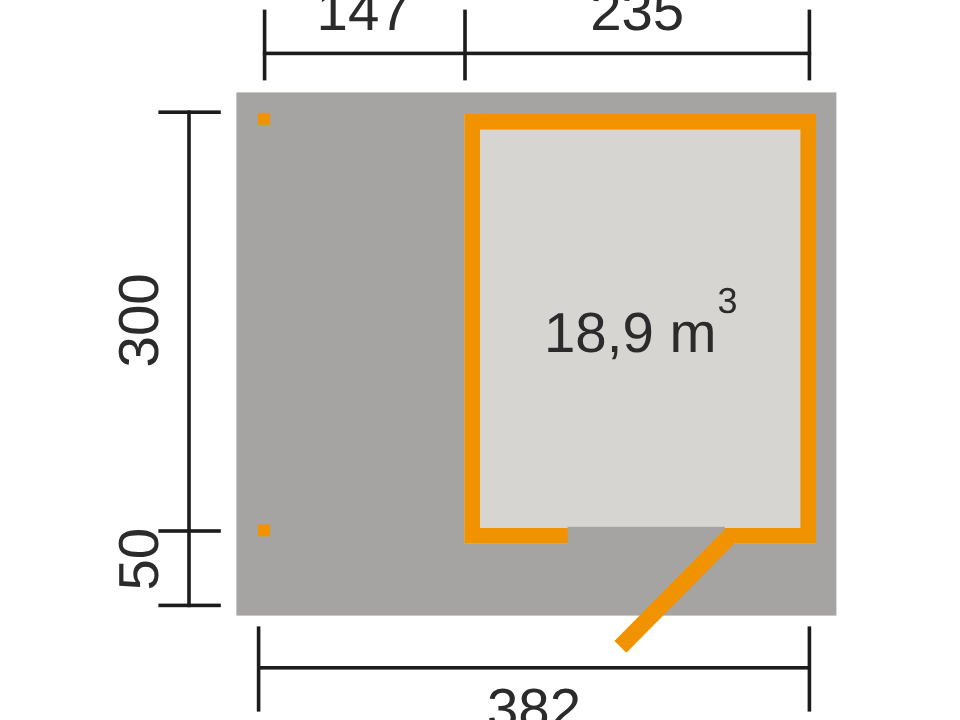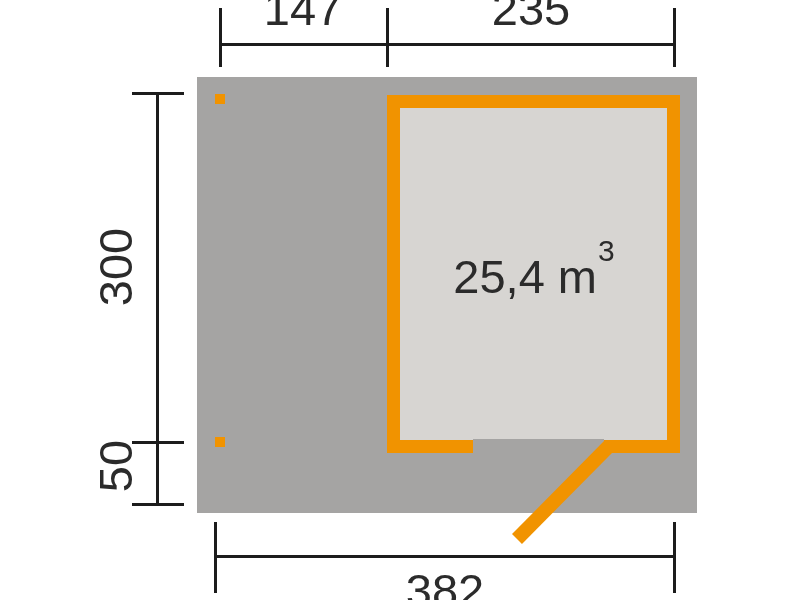--- a/index.html
+++ b/index.html
@@ -83,7 +83,7 @@
 
   <div class="room">
     <div class="volume">
-      <span>25,4 m</span><sup>3</sup>
+      <span>18,9 m</span><sup>3</sup>
     </div>
   </div>
 

